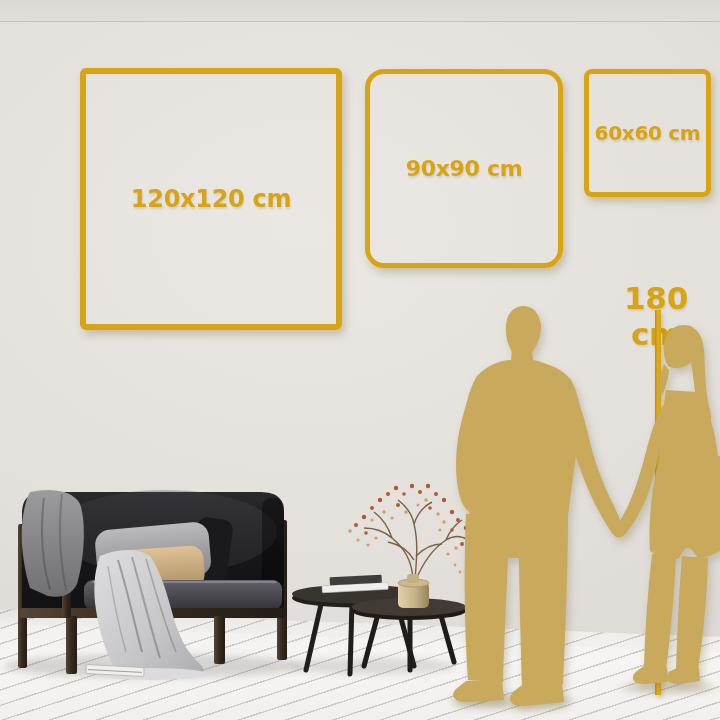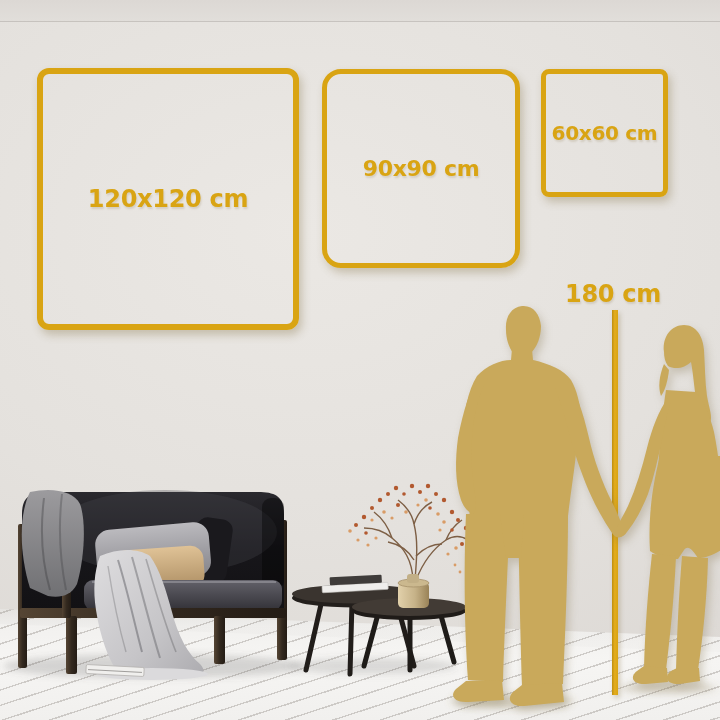--- a/index.html
+++ b/index.html
@@ -66,7 +66,7 @@
   
   .layer{position:absolute;inset:0;width:720px;height:720px;}
   .furniture-layer{z-index:2;}
-  .frames-layer-z{z-index:3;}
+  .frames-layer-z{z-index:3;margin-left:43px;}
   .couple-layer{z-index:4;filter:drop-shadow(3px 5px 4px rgba(125,110,70,.30));}
 </style>
 </head>

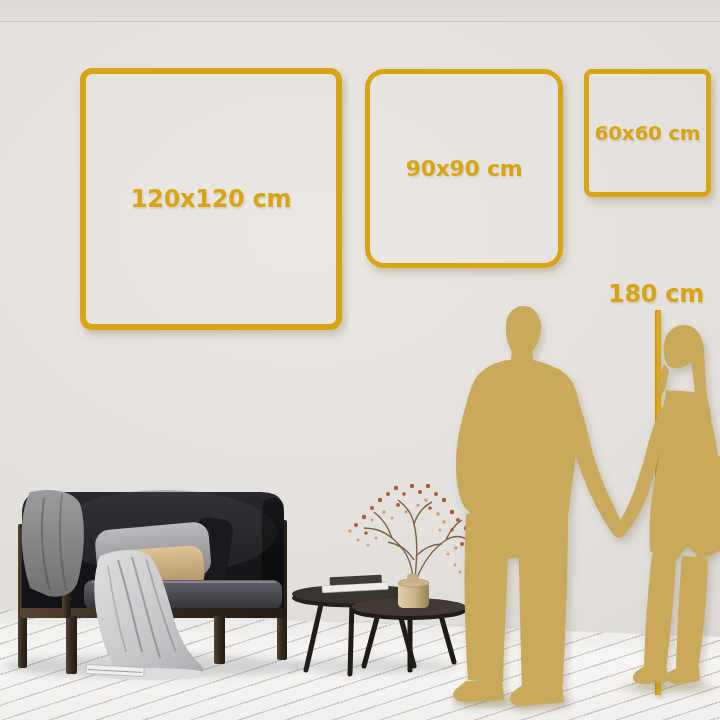--- a/index.html
+++ b/index.html
@@ -38,7 +38,7 @@
   }
   
   .size-frame{
-    position:absolute;border:6px solid #D9A413;border-radius:12px;
+    position:absolute;border:6px solid #D9A413;border-radius:6px;
     display:flex;align-items:center;justify-content:center;
     box-shadow:3px 5px 9px rgba(120,100,50,.30);
   }

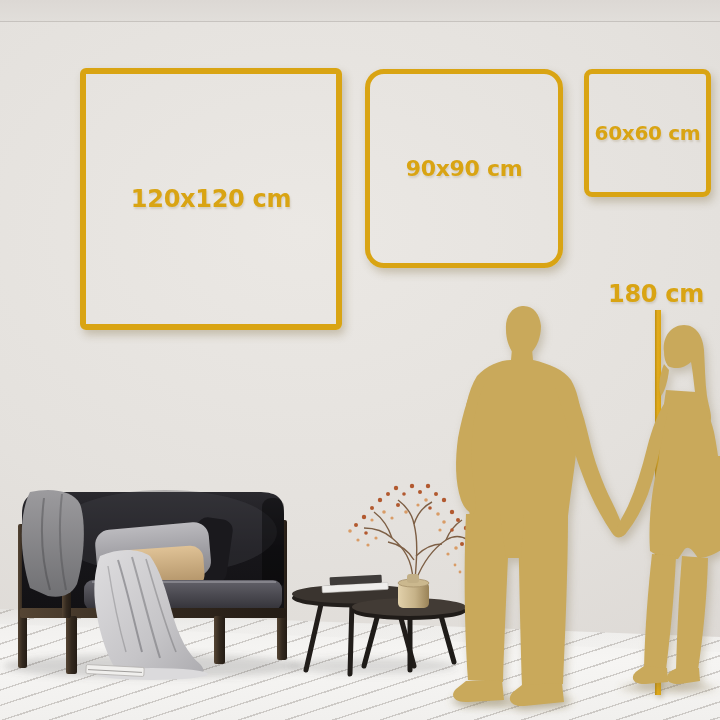--- a/index.html
+++ b/index.html
@@ -55,7 +55,7 @@
   
   .height-label{
     position:absolute;left:553px;top:280px;width:120px;text-align:center;
-    color:#D9A413;font-weight:700;font-size:24px;letter-spacing:-.3px;
+    color:#D9A413;font-weight:700;font-size:31px;letter-spacing:-.3px;
     text-shadow:1px 2px 2px rgba(120,100,50,.18);
   }
   .height-line{

